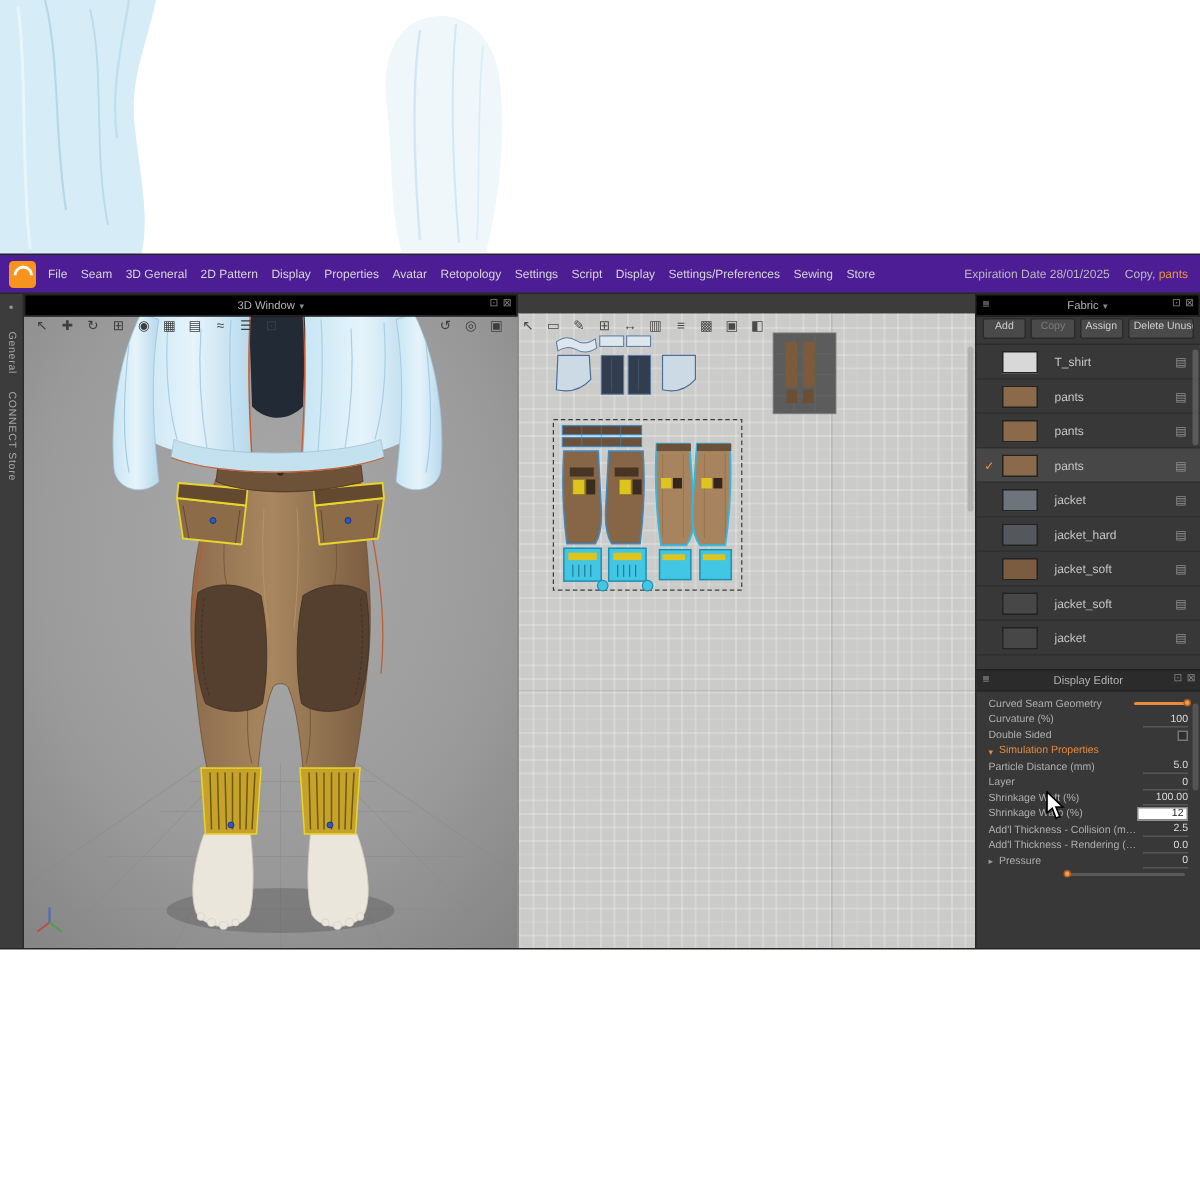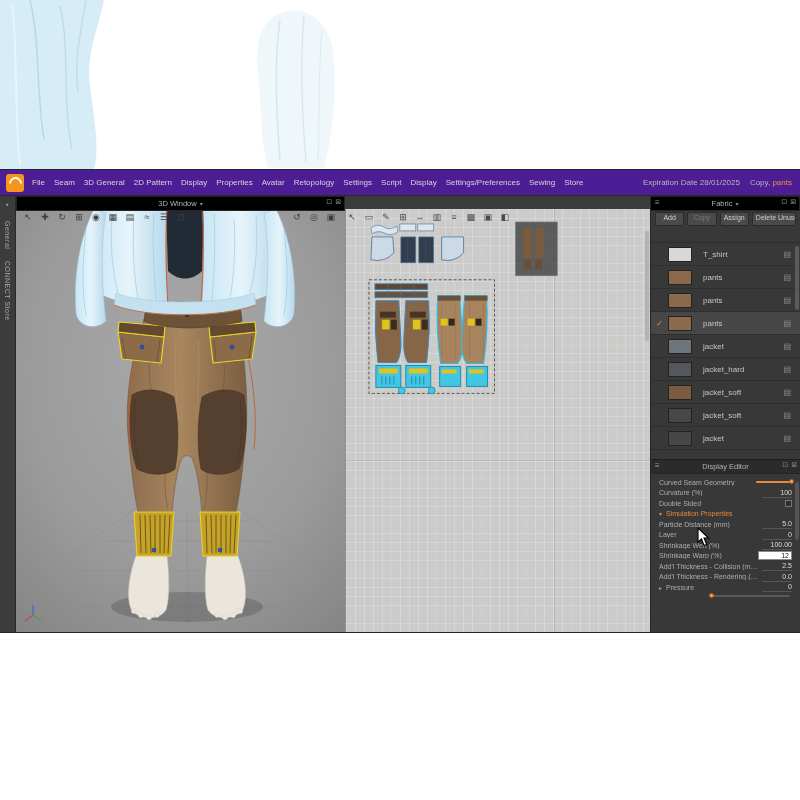--- a/index.html
+++ b/index.html
@@ -63,7 +63,7 @@
   .fbtn{background:#4a4a4a;border:1px solid #2b2b2b;border-radius:2px;color:#cfcfcf;font-size:7px;line-height:10px;height:12px;padding:0 3px;text-align:center;white-space:nowrap;flex:1;cursor:default;overflow:hidden}
   .fbtn.dis{color:#7b7b7b}
   .fbtn.wide{flex:1.7}
-  .flist{position:relative;height:216px;border-top:1px solid #2c2c2c;margin-top:14px}
+  .flist{position:relative;height:216px;border-top:1px solid #2c2c2c;margin-top:1px}
   .frow{height:23px;display:flex;align-items:center;border-bottom:1px solid #2f2f2f;padding:0 9px 0 4px;box-sizing:border-box;gap:4px}
   .frow.sel{background:#474747}
   .fchk{width:9px;font-size:8px;color:#e8953a;flex:none;text-align:center;line-height:9px}

